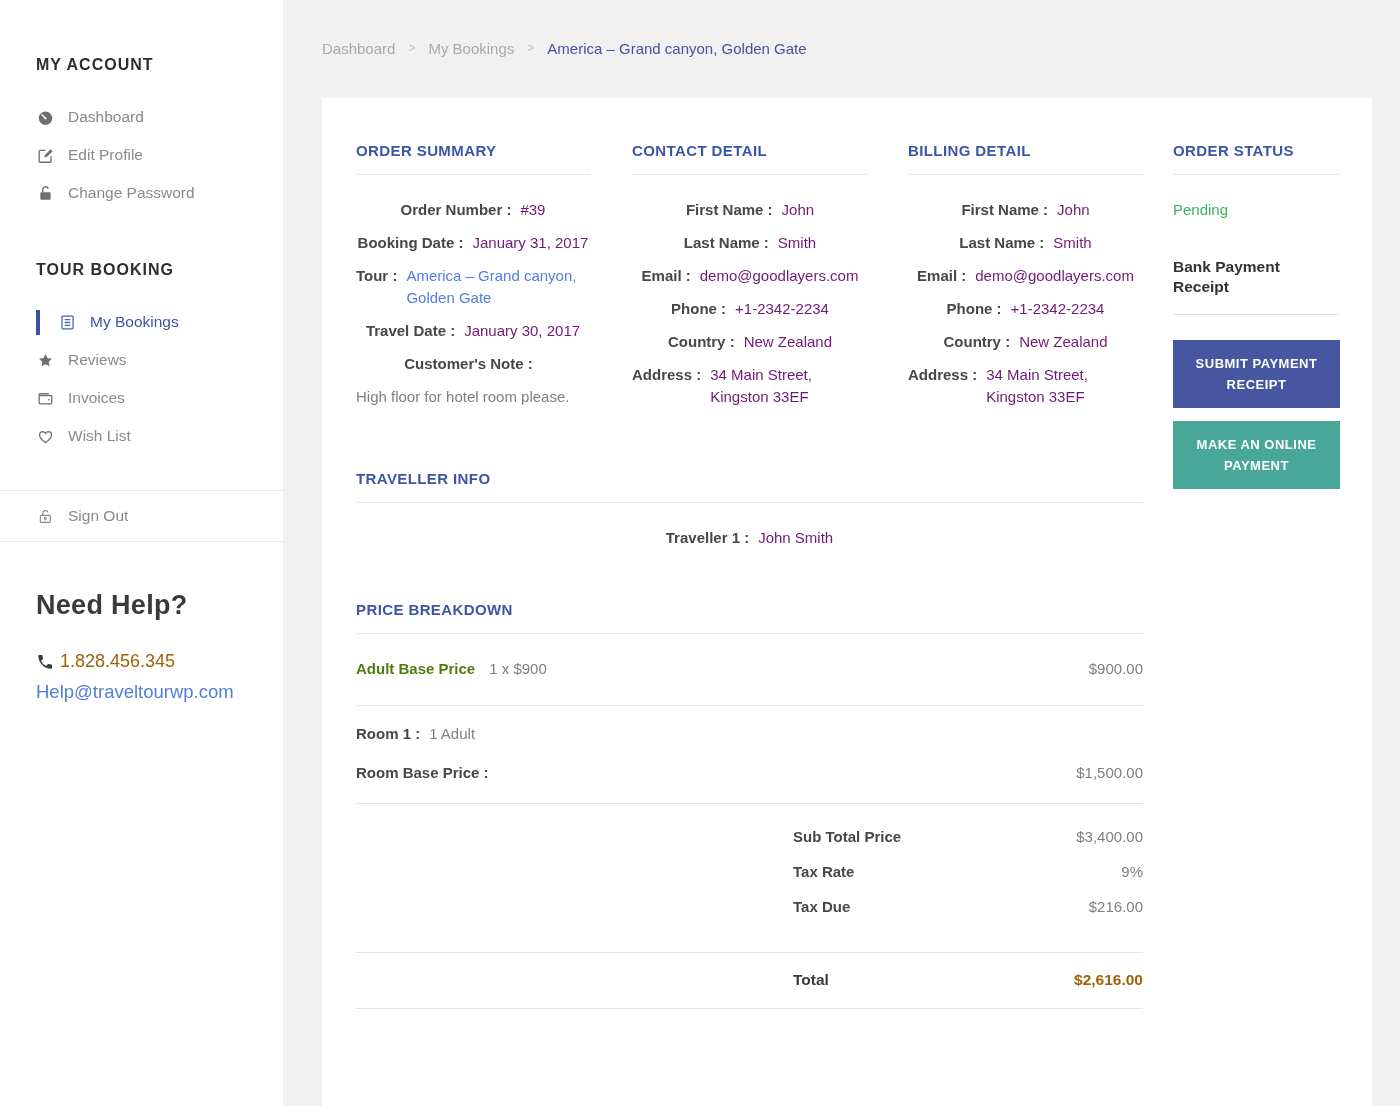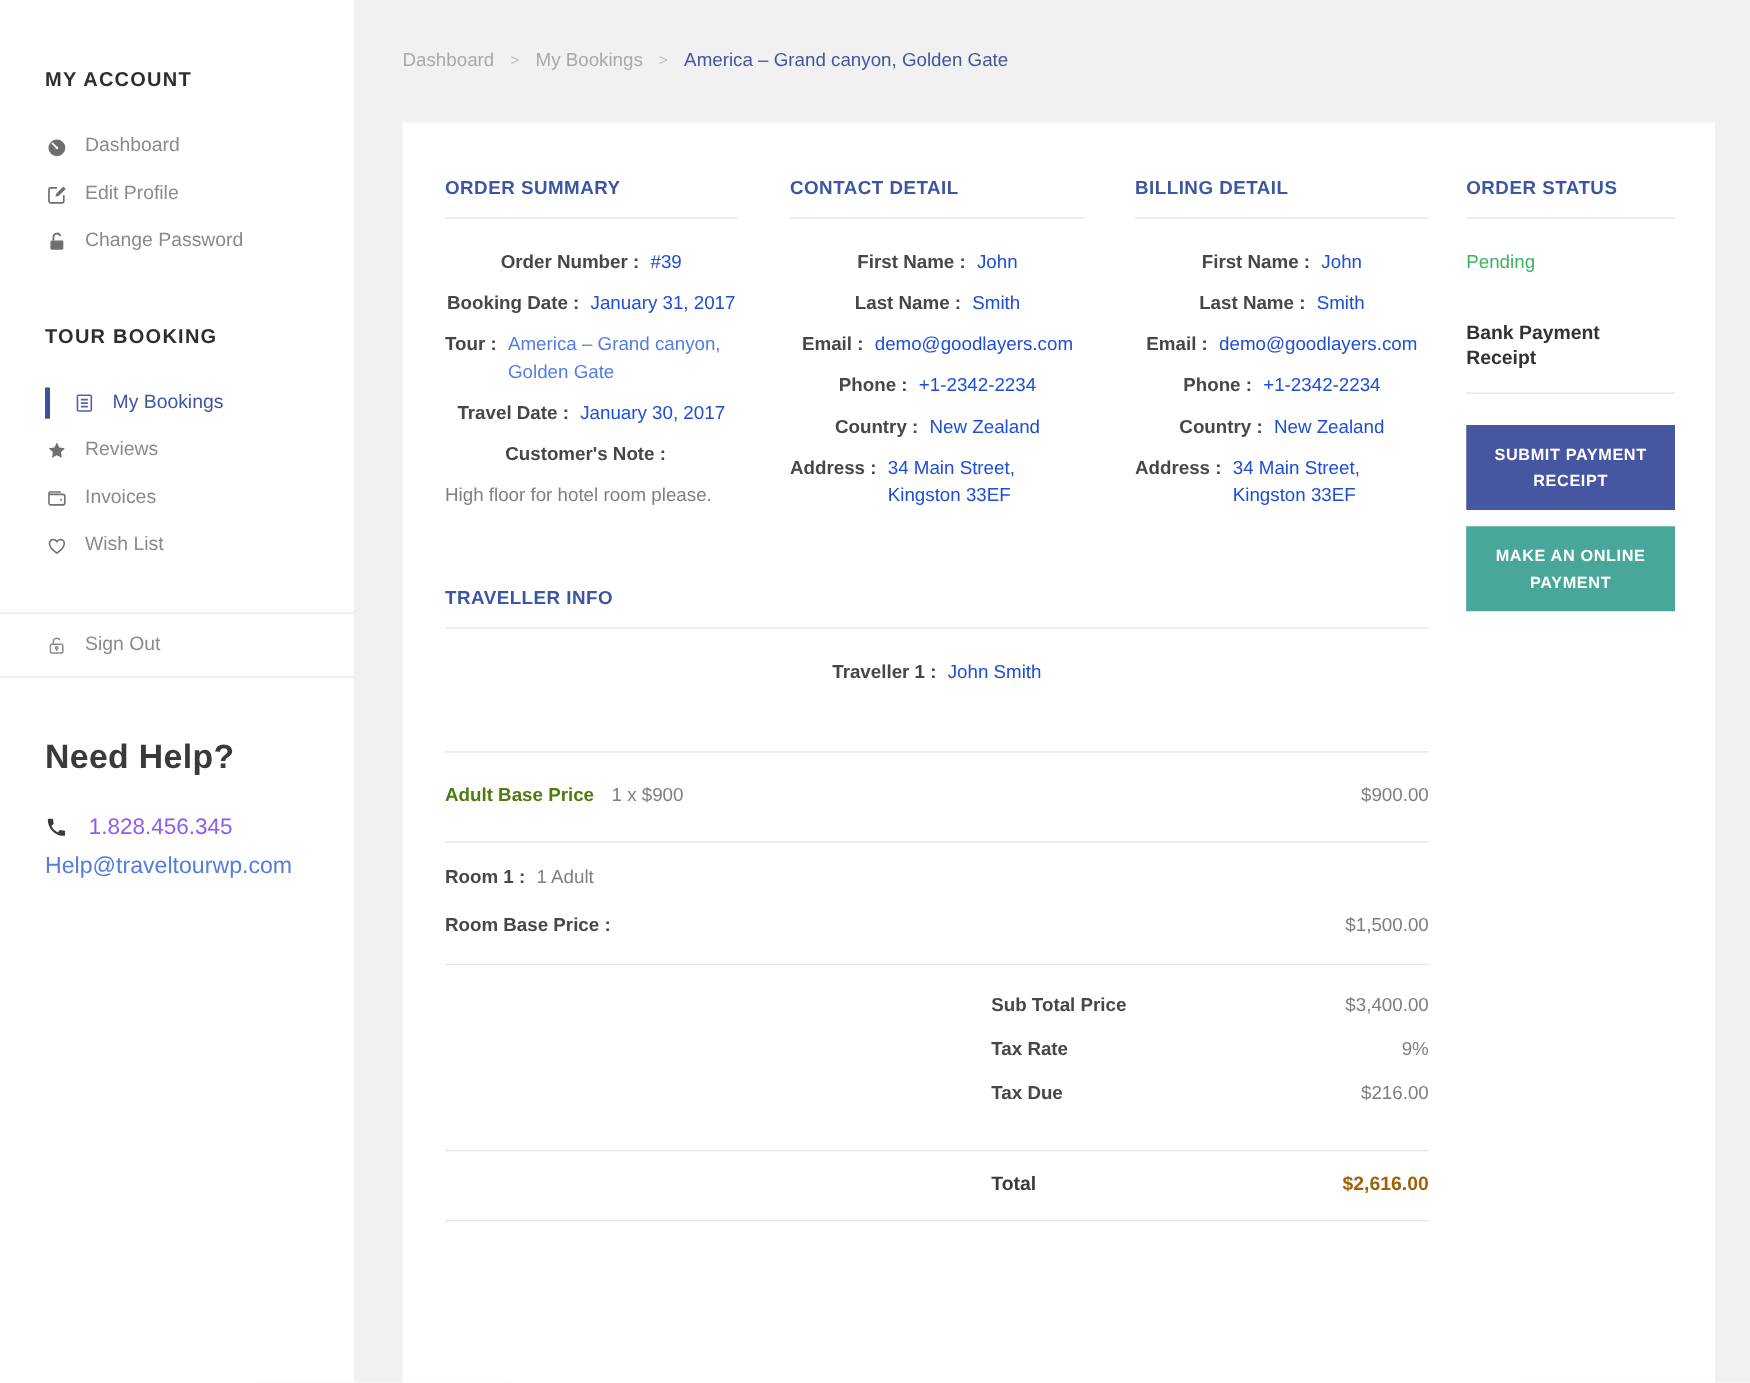--- a/index.html
+++ b/index.html
@@ -99,7 +99,7 @@
 
   .field { display:flex; margin-bottom:11px; font-size:15px; line-height:22px;justify-content:center; }
   .field .lbl { font-weight:bold; color:#474747; white-space:nowrap; margin-right:9px; }
-  .field .val { color:#1d4ed8; }
+  .field .val { color:#701a75; }
   .field .val.link { color:#537de0; cursor:pointer; }
   .note { margin:2px 0 0; font-size:15px; line-height:22px; color:#7f7f7f; }
 

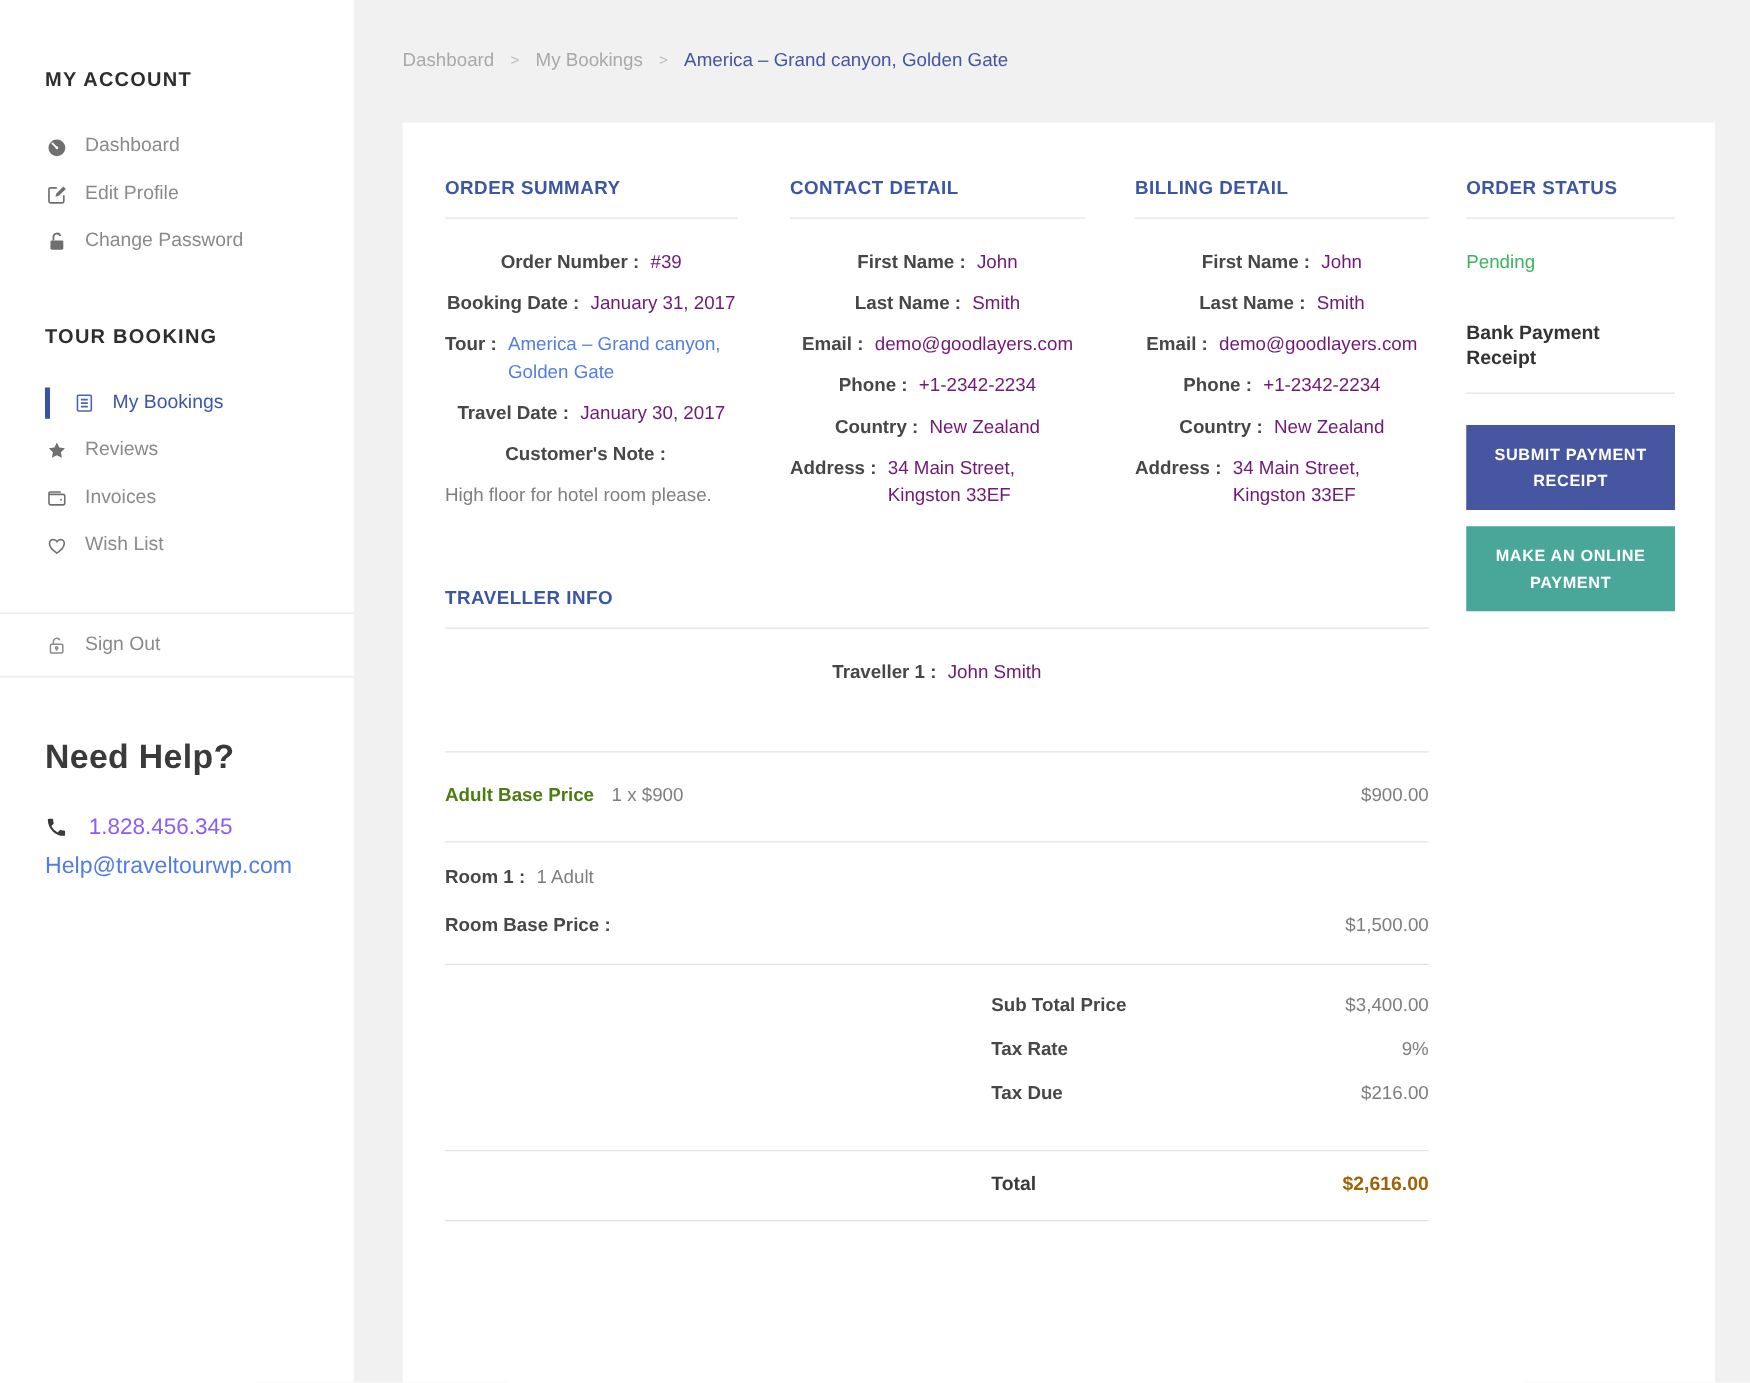--- a/index.html
+++ b/index.html
@@ -371,6 +371,7 @@
     </div>
 
     <div class="sub-section price-section">
+      <h3 class="sec">PRICE BREAKDOWN</h3>
       <hr class="sec-divider" style="margin-bottom:0;">
 
       <div class="price-row">

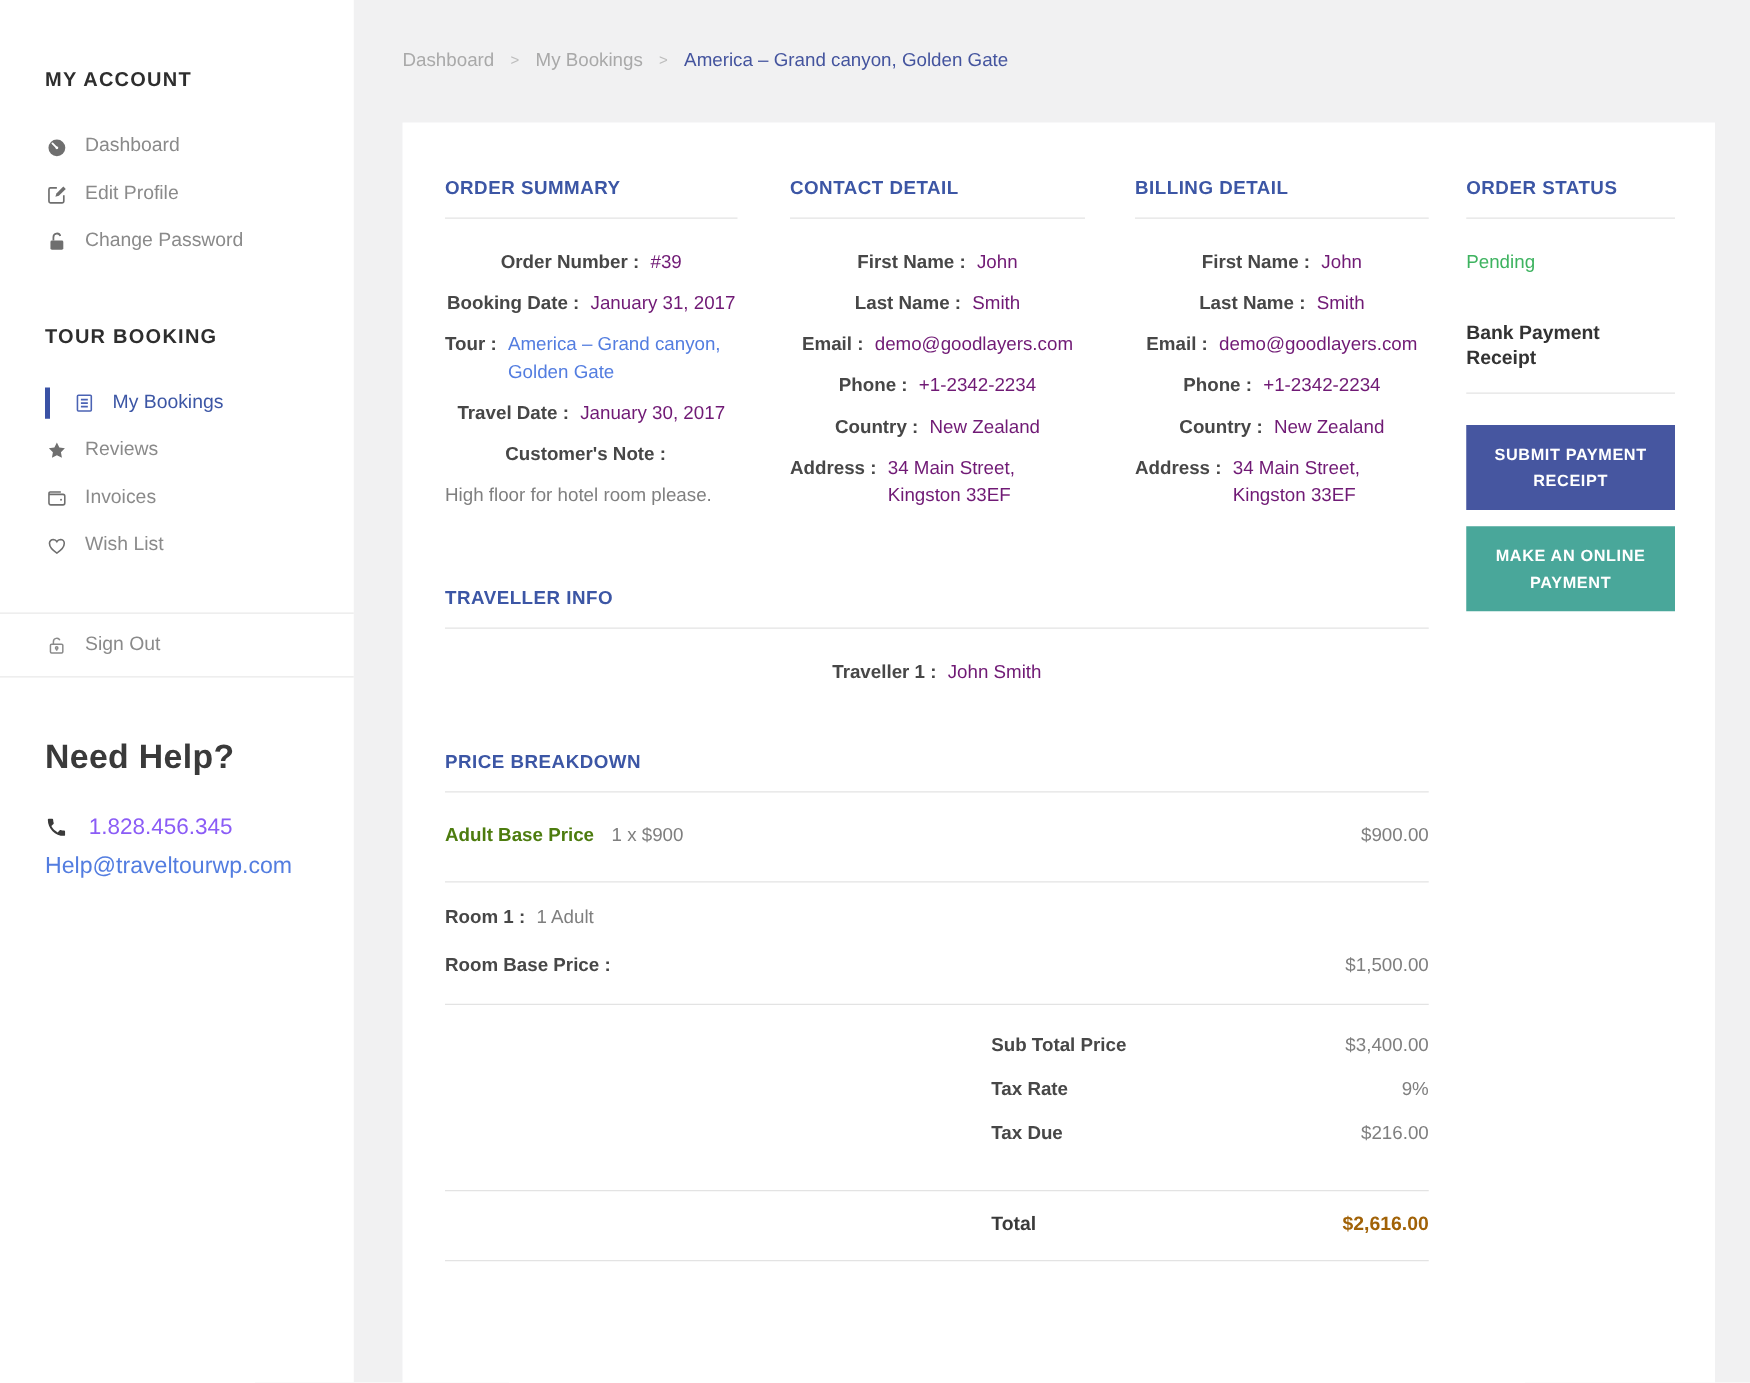--- a/index.html
+++ b/index.html
@@ -58,8 +58,8 @@
   }
   .help-phone {
     display:flex; align-items:center;
-    margin:30px 36px 0; gap:17px;
-    font-size:18px; color:#8b5cf6;
+    margin:30px 36px 0; gap:6px;
+    font-size:18px; color:#a16207;
   }
   .help-phone .ic { width:18px; height:18px; color:#3a3a3a; flex:none; display:flex; }
   .help-email {

